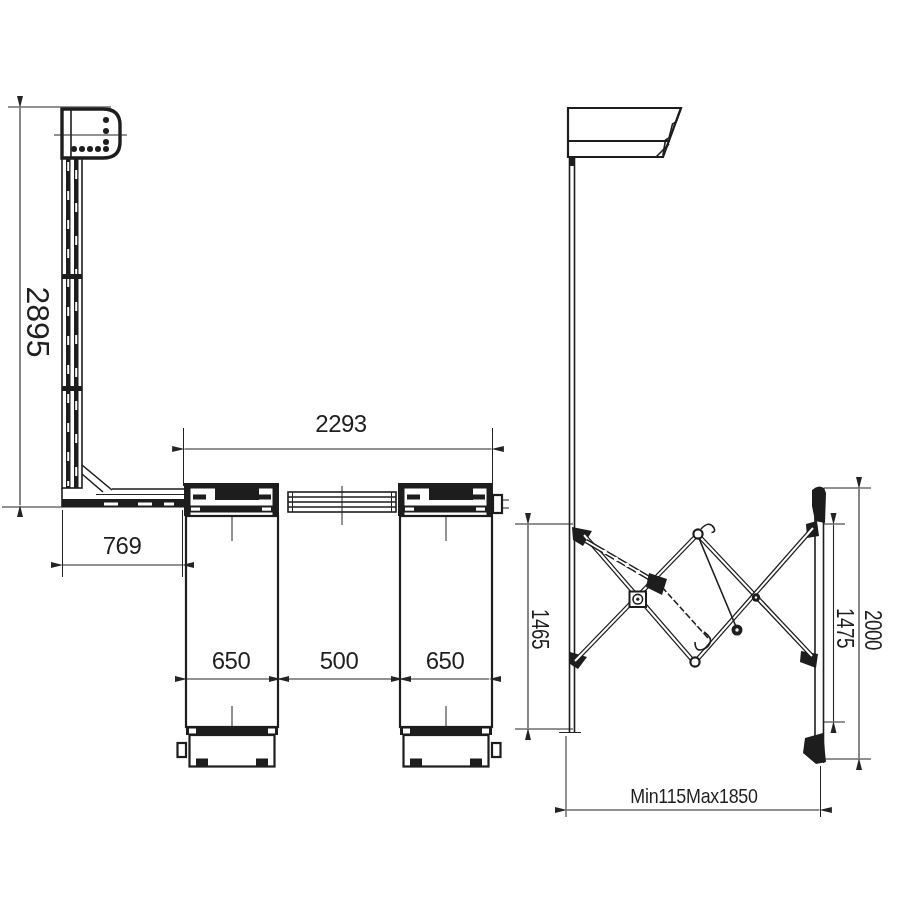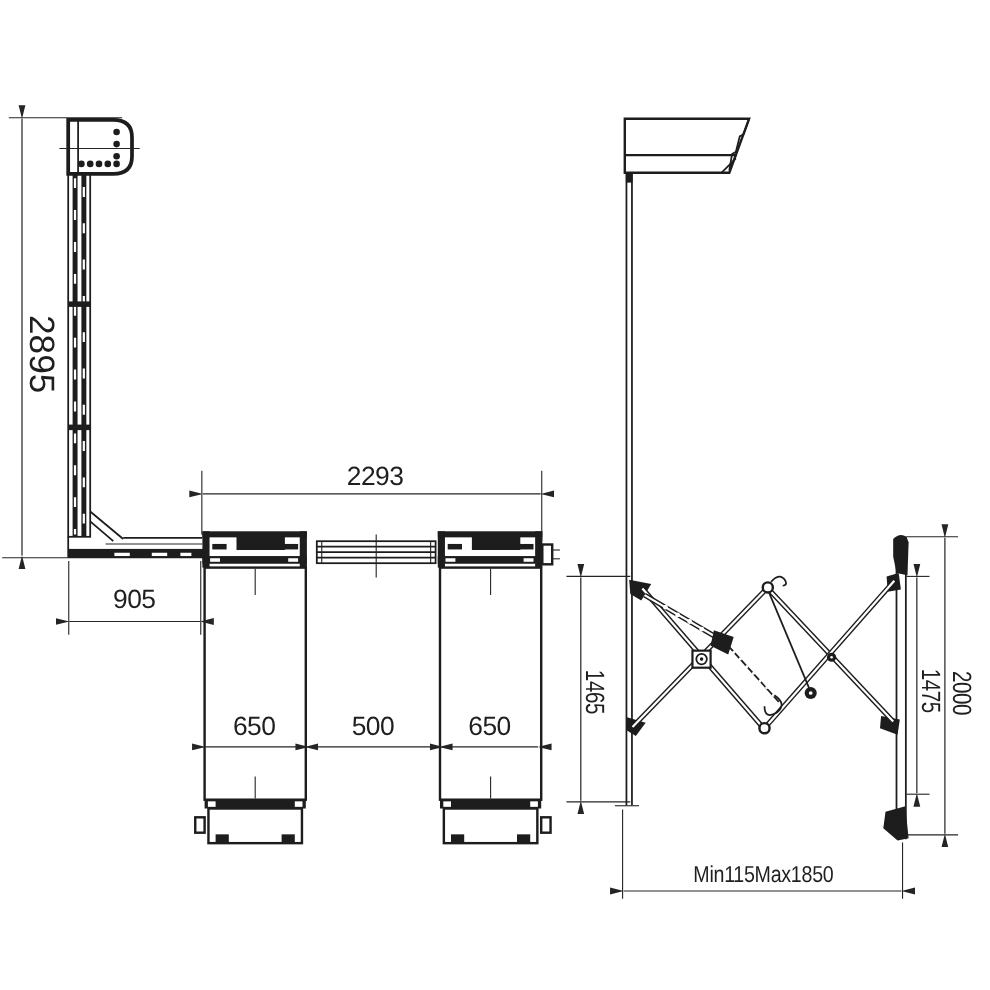--- a/index.html
+++ b/index.html
@@ -252,7 +252,7 @@
 
 <div class="lbl f24" style="left:122px;top:546px;">905</div>
 
-<div class="lbl f24" style="left:341px;top:434px;">2293</div>
+<div class="lbl f24" style="left:341px;top:424px;">2293</div>
 
 <div class="lbl f24" style="left:231px;top:661px;">650</div>
 

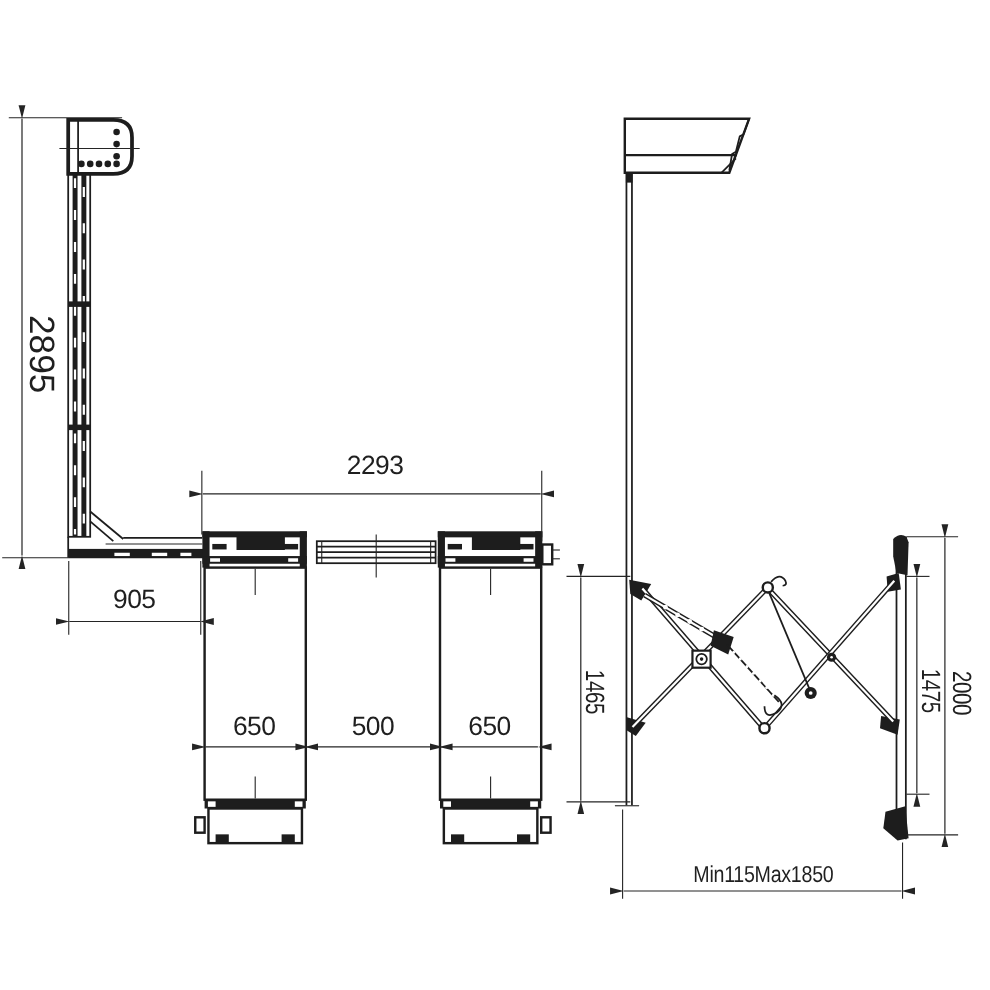--- a/index.html
+++ b/index.html
@@ -250,7 +250,7 @@
 
 <div class="lbl v f32" style="left:38px;top:322px;">2895</div>
 
-<div class="lbl f24" style="left:122px;top:546px;">905</div>
+<div class="lbl f24" style="left:122px;top:546px;">769</div>
 
 <div class="lbl f24" style="left:341px;top:424px;">2293</div>
 

